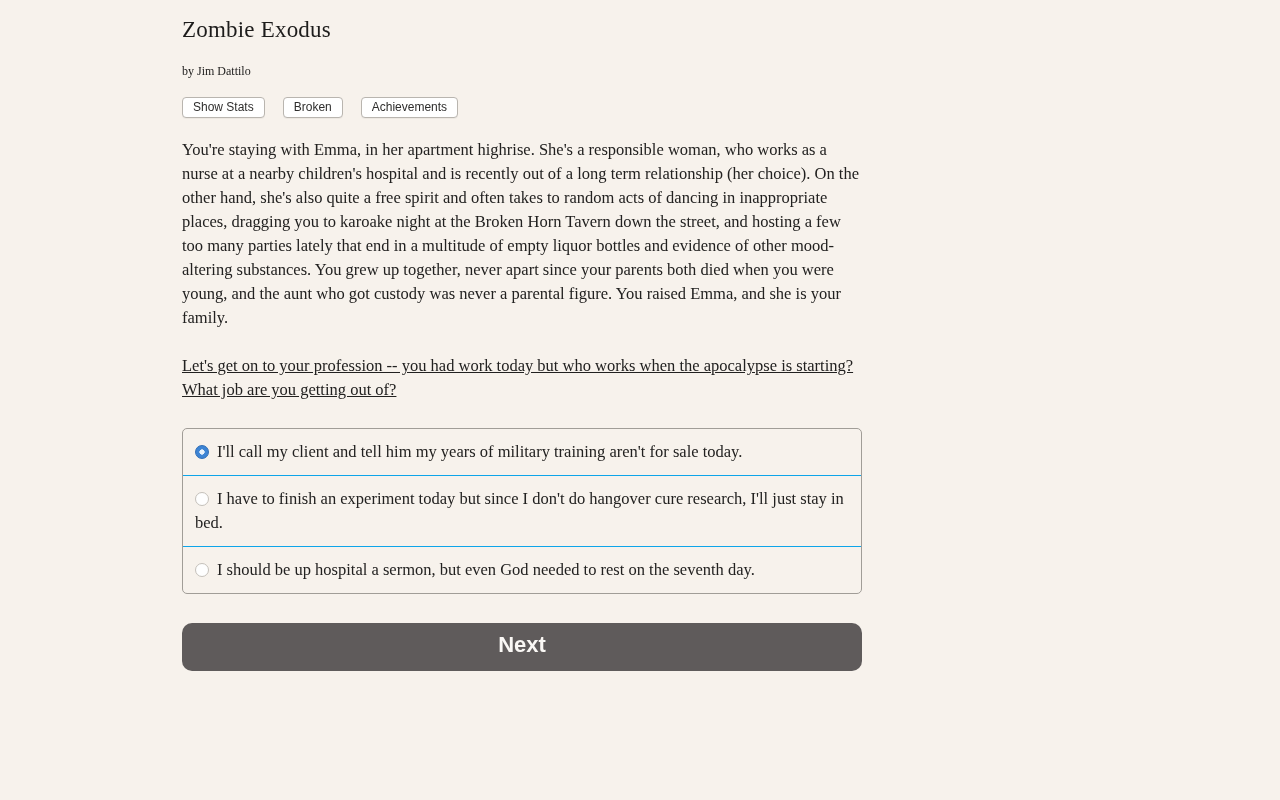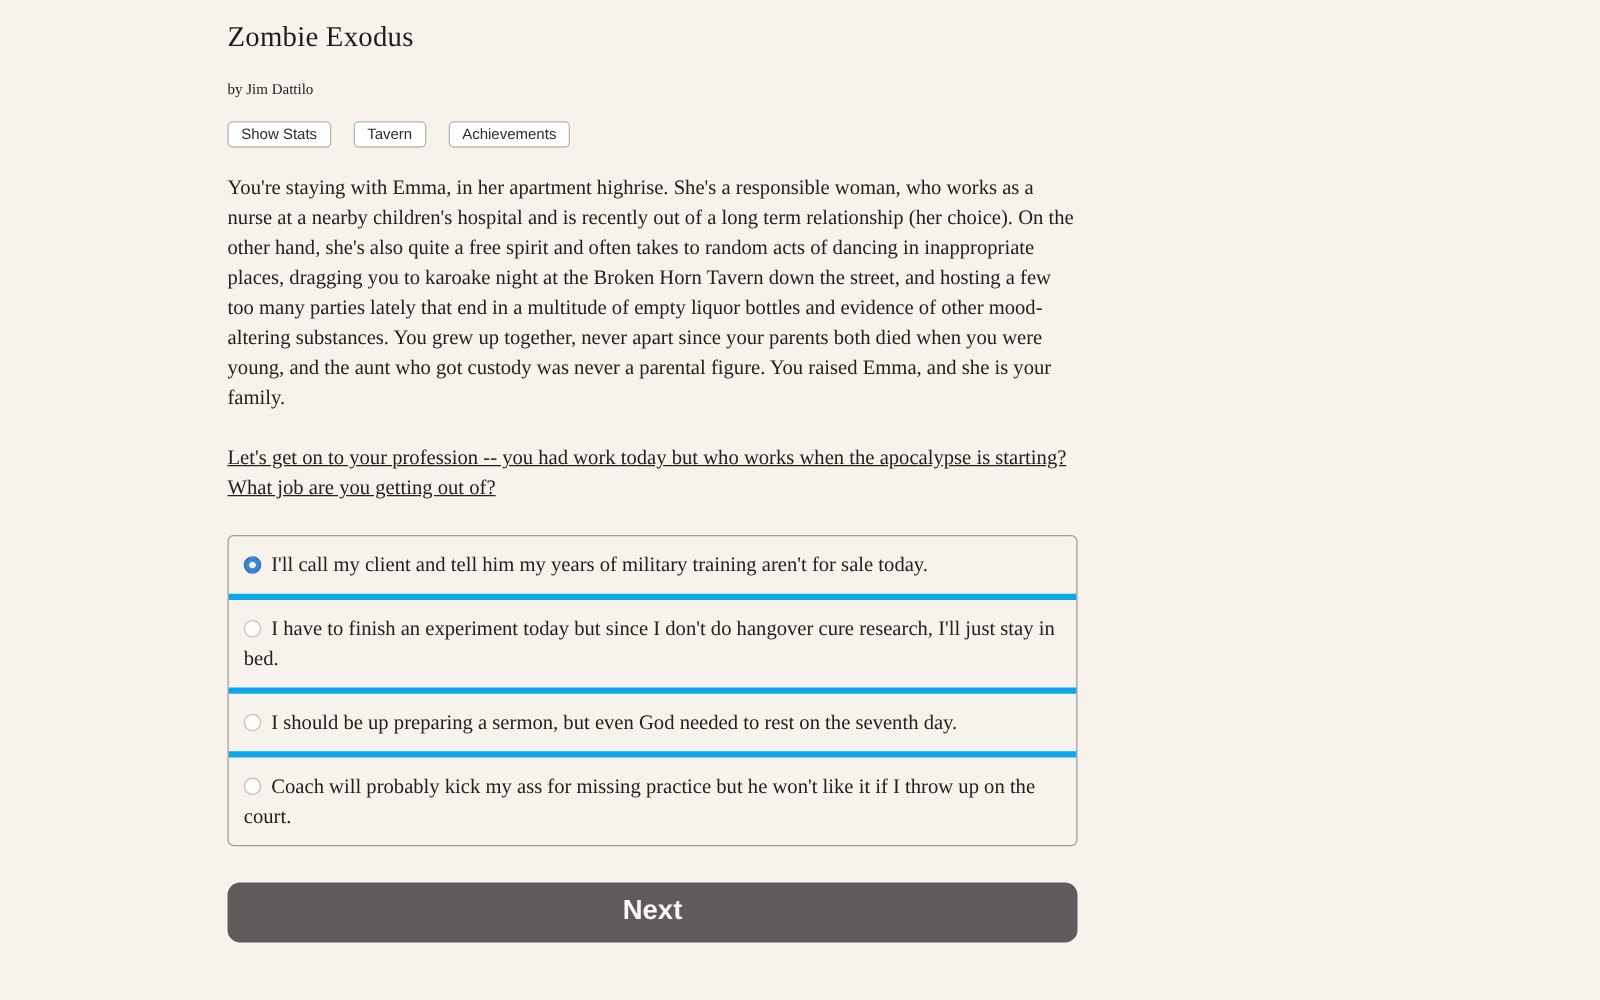--- a/index.html
+++ b/index.html
@@ -117,7 +117,7 @@
 
     <div class="toolbar">
       <button class="toolbar-btn">Show Stats</button>
-      <button class="toolbar-btn">Tavern</button>
+      <button class="toolbar-btn">Broken</button>
       <button class="toolbar-btn">Achievements</button>
     </div>
 

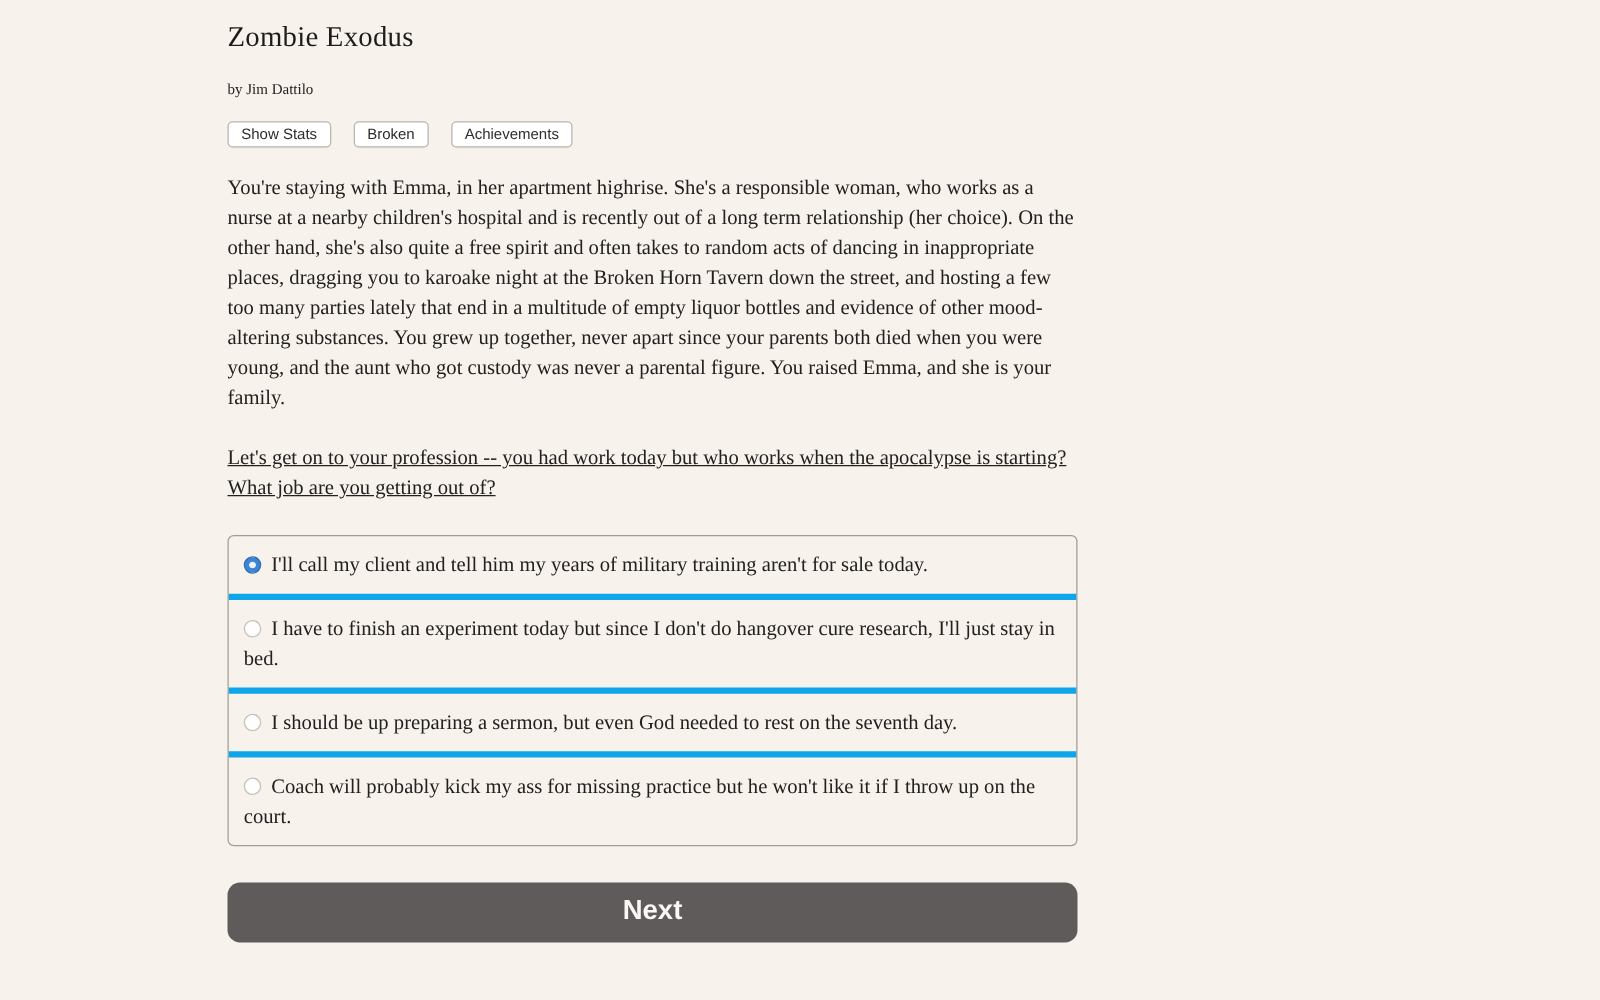--- a/index.html
+++ b/index.html
@@ -67,7 +67,7 @@
   .choice-row {
     display: block;
     padding: 11px 12px;
-    border-bottom: 5px solid #0ea5e9;
+    border-bottom: 1px solid #0ea5e9;
     font-size: 16.5px;
     line-height: 24px;
     cursor: pointer;

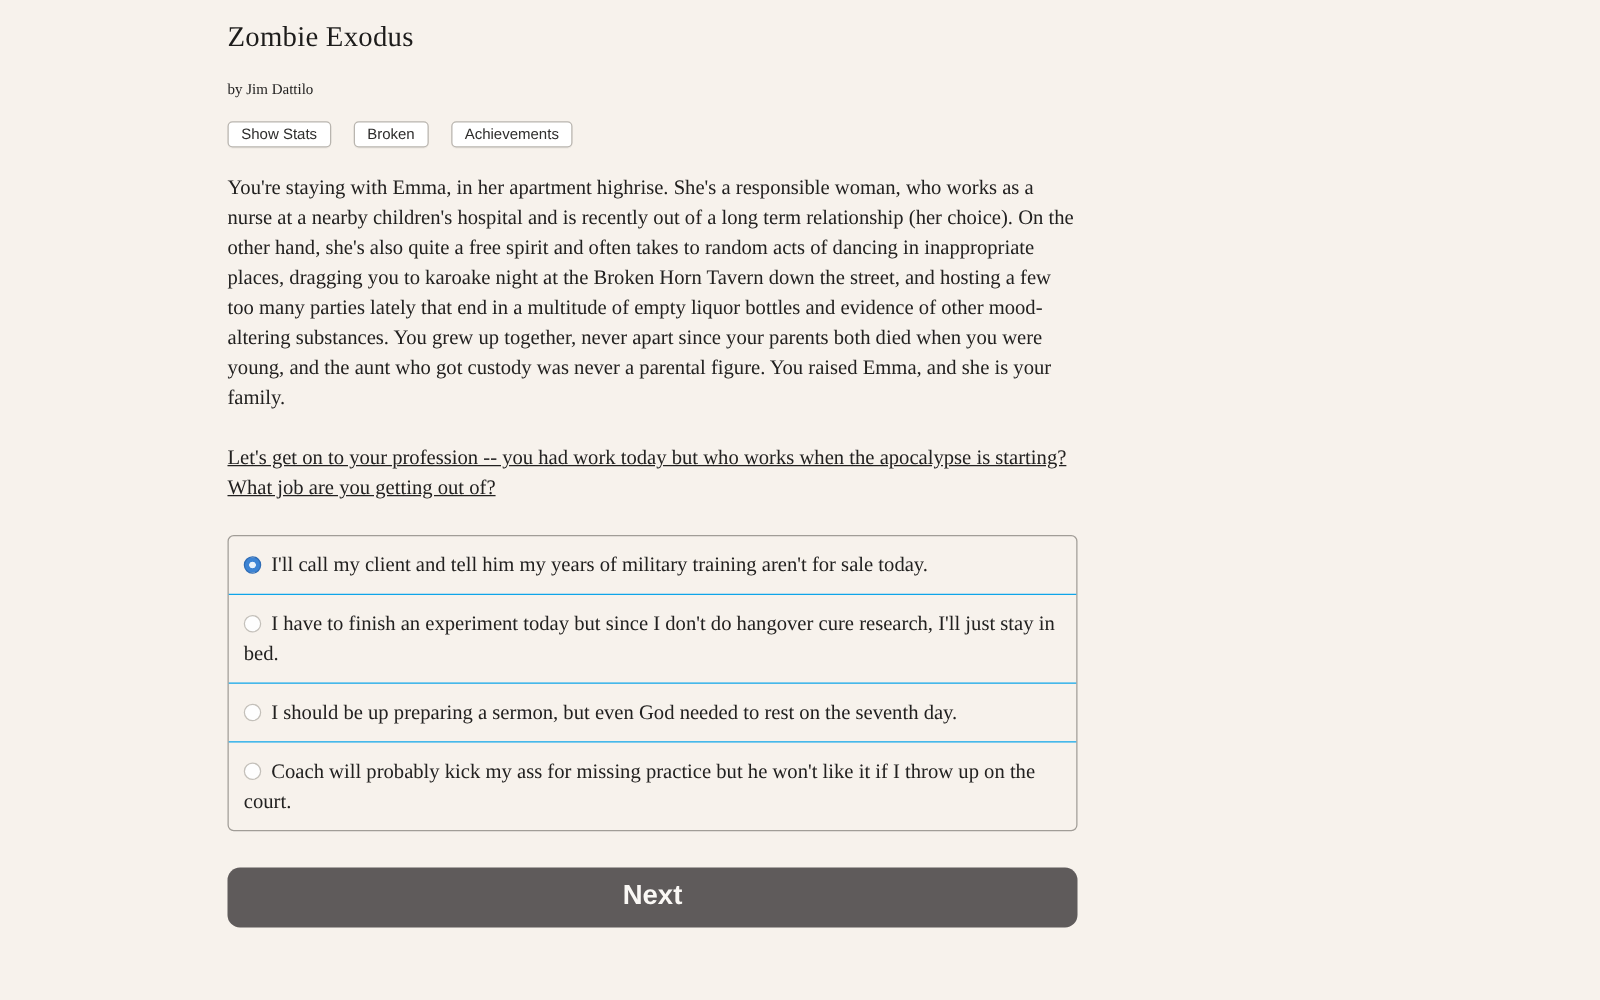--- a/index.html
+++ b/index.html
@@ -134,7 +134,7 @@
         <input type="radio" name="choice" style=""><span>I have to finish an experiment today but since I don't do hangover cure research, I'll just stay in bed.</span>
       </label>
       <label class="choice-row">
-        <input type="radio" name="choice" style=""><span>I should be up preparing a sermon, but even God needed to rest on the seventh day.</span>
+        <input type="radio" name="choice" style=""><span>I should be up hospital a sermon, but even God needed to rest on the seventh day.</span>
       </label>
       <label class="choice-row">
         <input type="radio" name="choice" style=""><span>Coach will probably kick my ass for missing practice but he won't like it if I throw up on the court.</span>

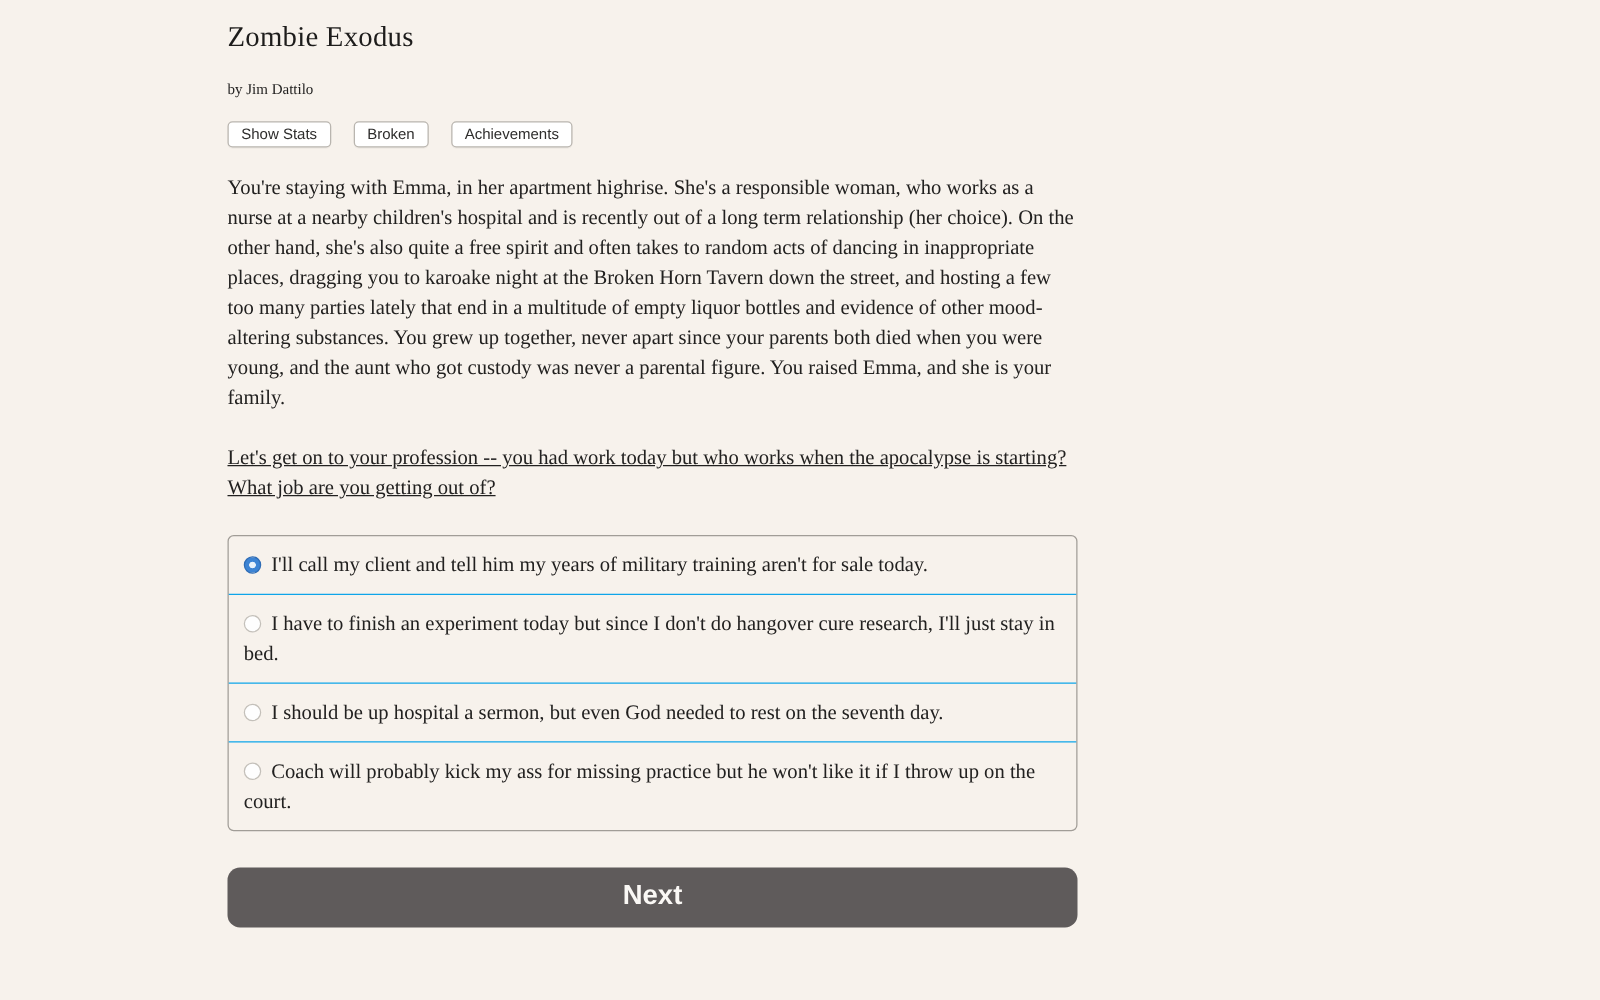--- a/index.html
+++ b/index.html
@@ -136,9 +136,6 @@
       <label class="choice-row">
         <input type="radio" name="choice" style=""><span>I should be up hospital a sermon, but even God needed to rest on the seventh day.</span>
       </label>
-      <label class="choice-row">
-        <input type="radio" name="choice" style=""><span>Coach will probably kick my ass for missing practice but he won't like it if I throw up on the court.</span>
-      </label>
     </form>
 
     <button class="next-button">Next</button>

